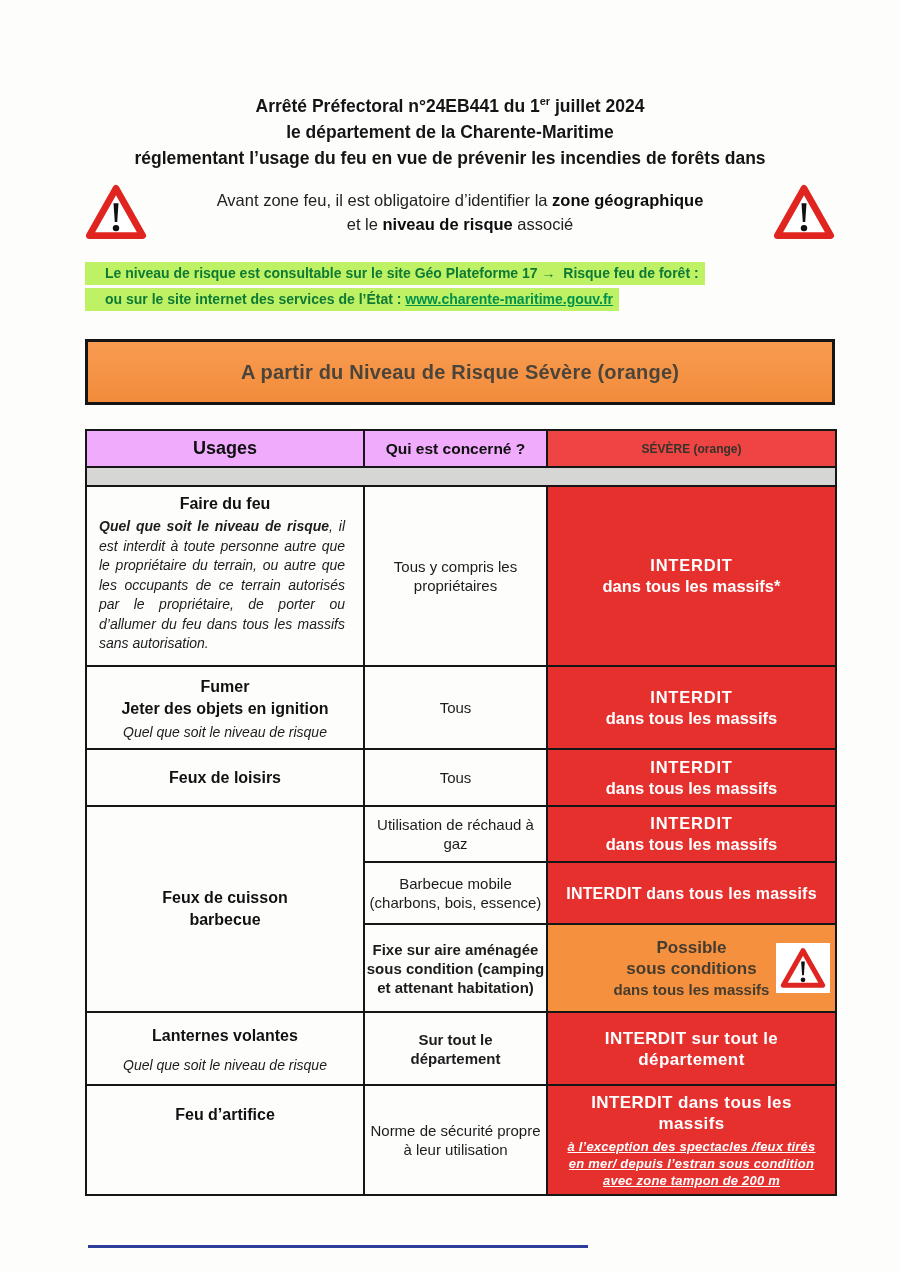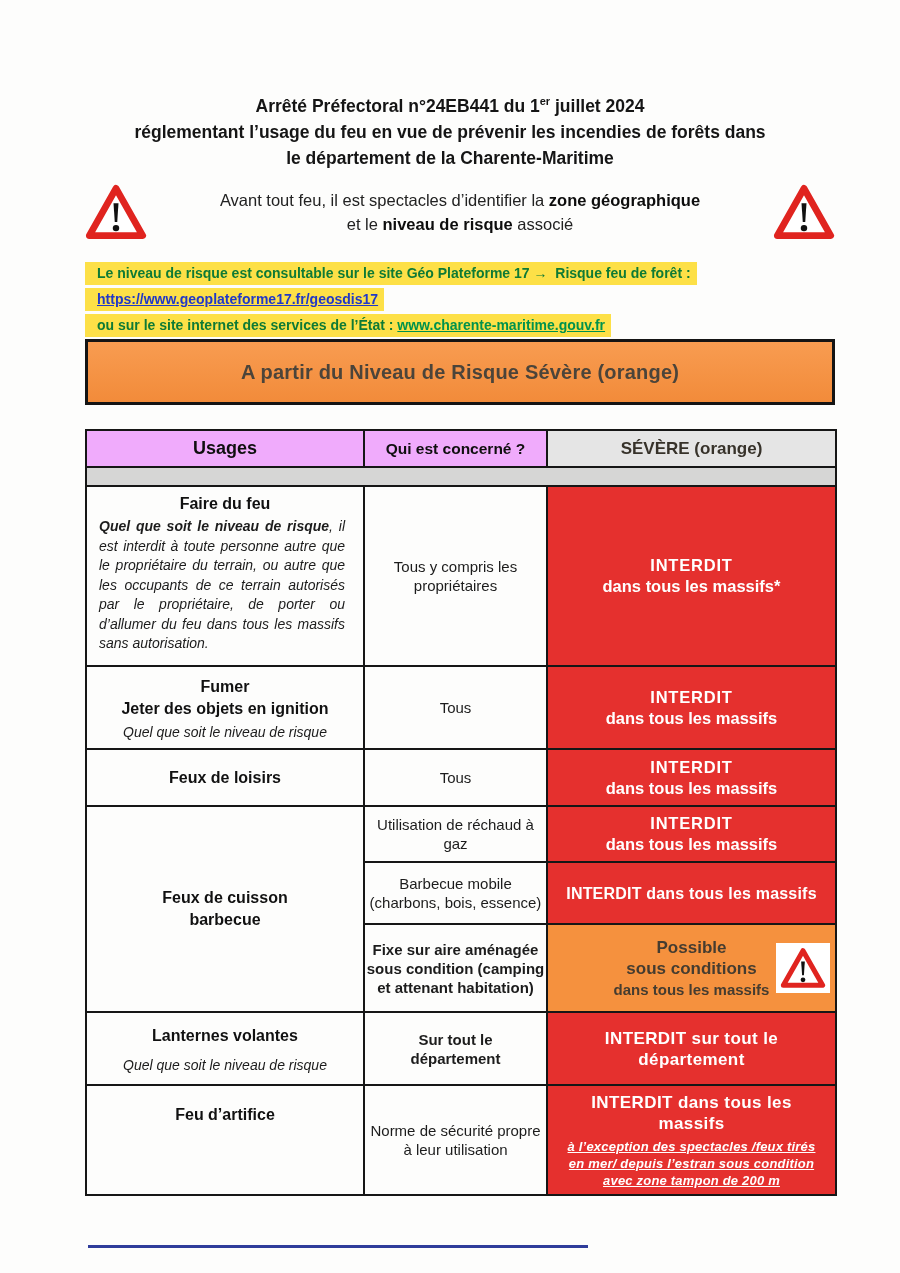--- a/index.html
+++ b/index.html
@@ -118,8 +118,8 @@
 
   <div class="title-block">
     <div><span>Arrêté Préfectoral n°24EB441 du 1</span><sup>er</sup><span> juillet 2024</span></div>
+    <div>le département de la Charente-Maritime</div>
     <div>réglementant l’usage du feu en vue de prévenir les incendies de forêts dans</div>
-    <div>le département de la Charente-Maritime</div>
   </div>
 
   <div class="warning-row">

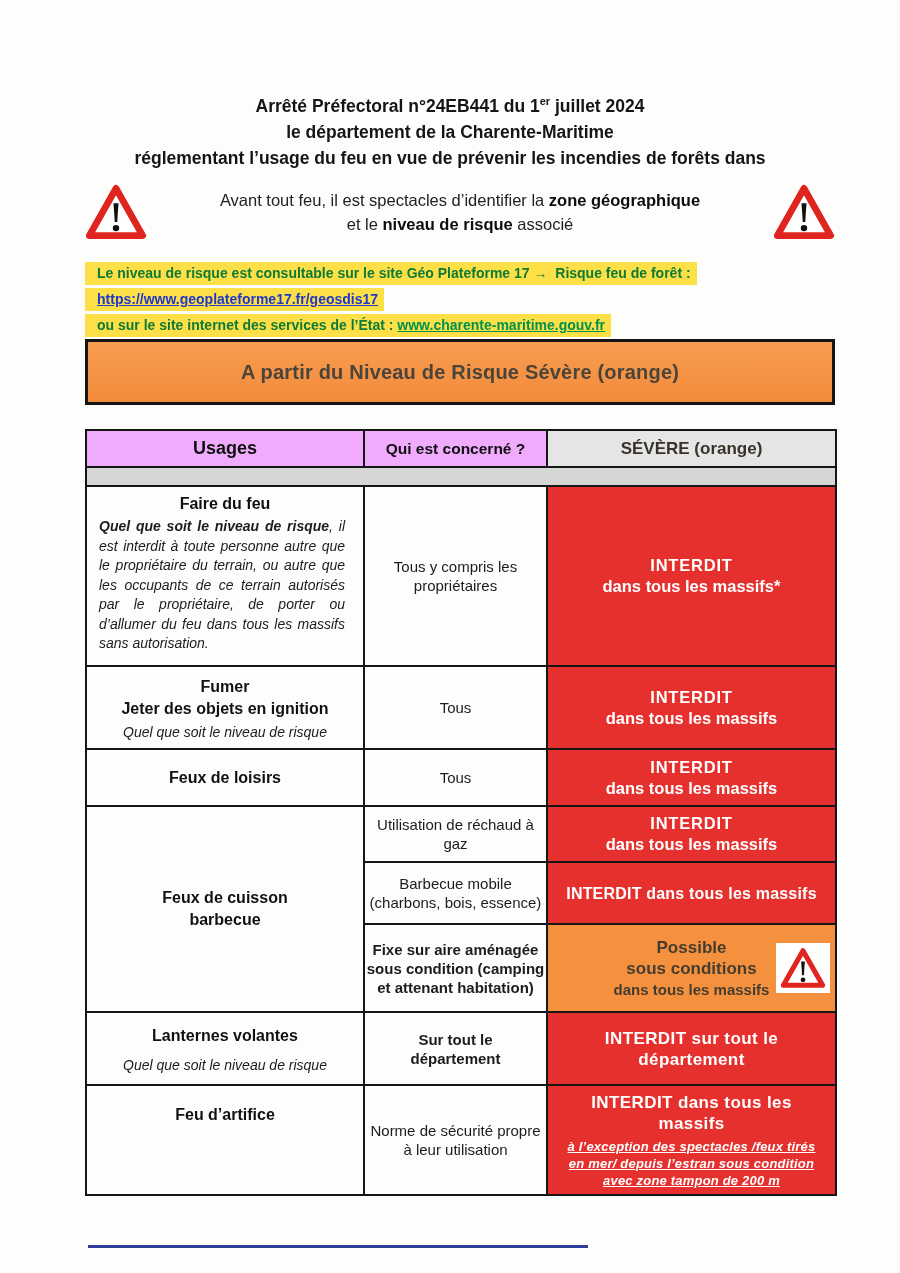--- a/index.html
+++ b/index.html
@@ -131,7 +131,7 @@
       </svg>
     </span>
     <div class="warning-text">
-      <span>Avant tout feu, il est spectacles d’identifier la </span><b>zone géographique</b><br>
+      <span>Avant zone feu, il est obligatoire d’identifier la </span><b>zone géographique</b><br>
       <span>et le </span><b>niveau de risque</b><span> associé</span>
     </div>
     <span class="tri">

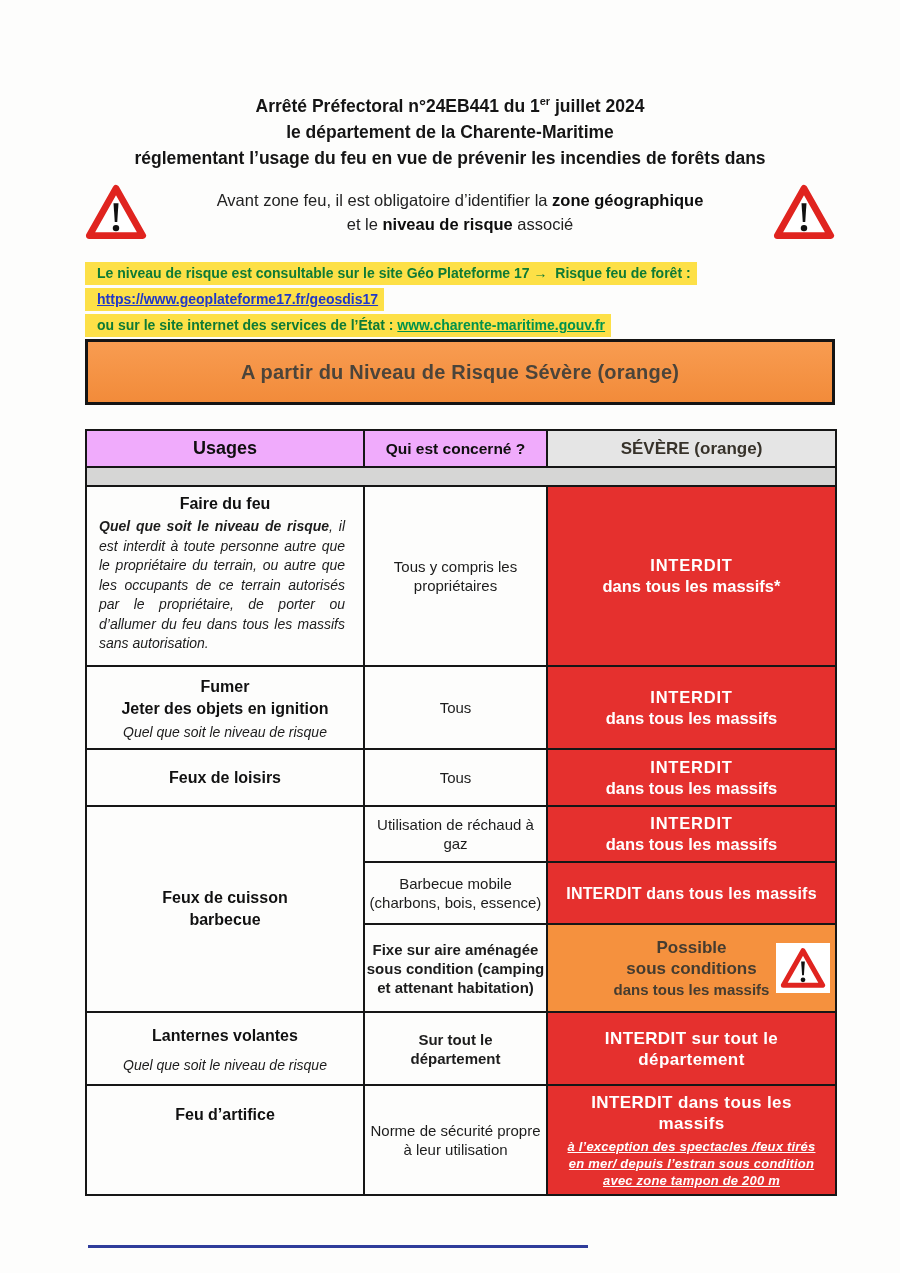--- a/index.html
+++ b/index.html
@@ -31,7 +31,7 @@
   
   .links-block { position:absolute; top:262px; left:85px; font-weight:bold; font-size:14px; }
   .links-block .line { margin-bottom:3px; }
-  .hl { display:inline-block; background:#fde047; padding:2px 6px 3px 12px; white-space:pre; line-height:18px; }
+  .hl { display:inline-block; background:#bef264; padding:2px 6px 3px 20px; white-space:pre; line-height:18px; }
   .green-text { color:#0e7a35; }
   .link-blue { color:#2038c8; text-decoration:underline; cursor:pointer; }
   .link-green { color:#00924c; text-decoration:underline; cursor:pointer; font-weight:bold; }

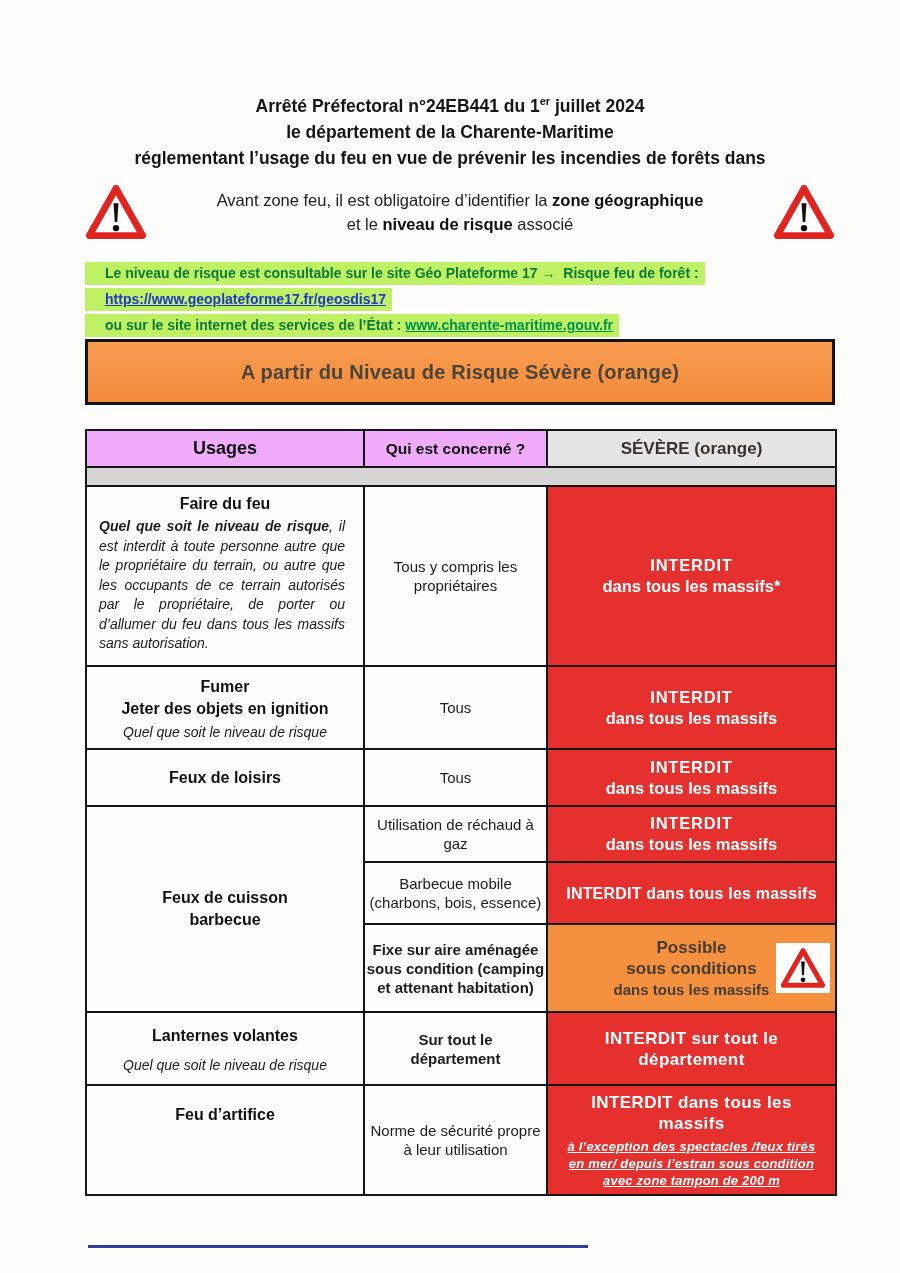--- a/index.html
+++ b/index.html
@@ -148,9 +148,6 @@
       <span class="hl green-text">Le niveau de risque est consultable sur le site Géo Plateforme 17 →  Risque feu de forêt :</span>
     </div>
     <div class="line">
-      <a class="hl link-blue">https://www.geoplateforme17.fr/geosdis17</a>
-    </div>
-    <div class="line">
       <span class="hl"><span class="green-text">ou sur le site internet des services de l’État : </span><a class="link-green">www.charente-maritime.gouv.fr</a></span>
     </div>
   </div>

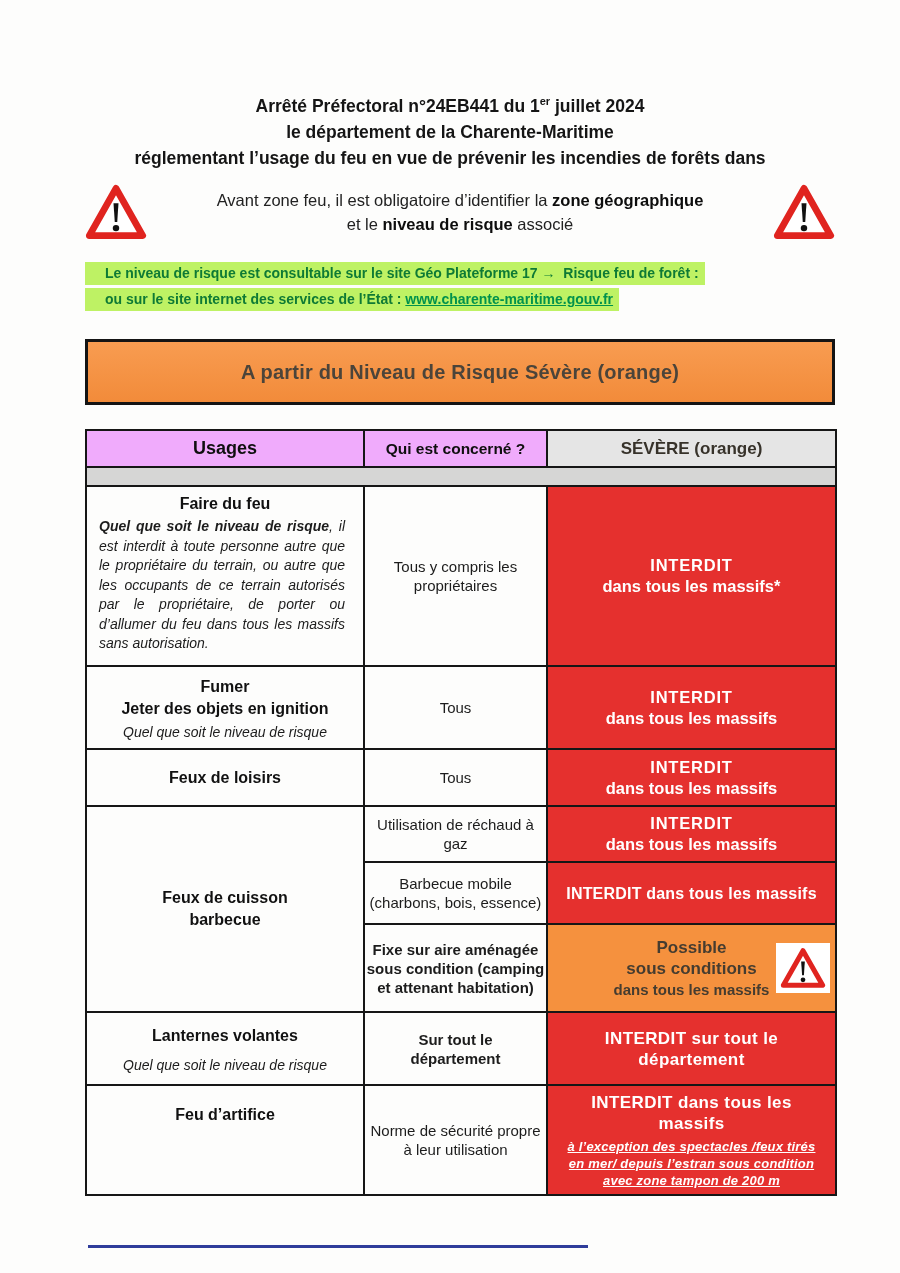--- a/index.html
+++ b/index.html
@@ -56,7 +56,7 @@
   .doc-table th { background:#f0abfc; height:37px; color:#0f0f0f; }
   th.h-usages { font-size:18px; }
   th.h-who { font-size:15.5px; }
-  th.h-severe { background:#e5e5e5; font-size:17px; color:#37322a; }
+  th.h-severe { background:#ef4444; font-size:12px; color:#37322a; }
 
   tr.spacer-row td { height:19px; background:#d6d6d5; }
 

